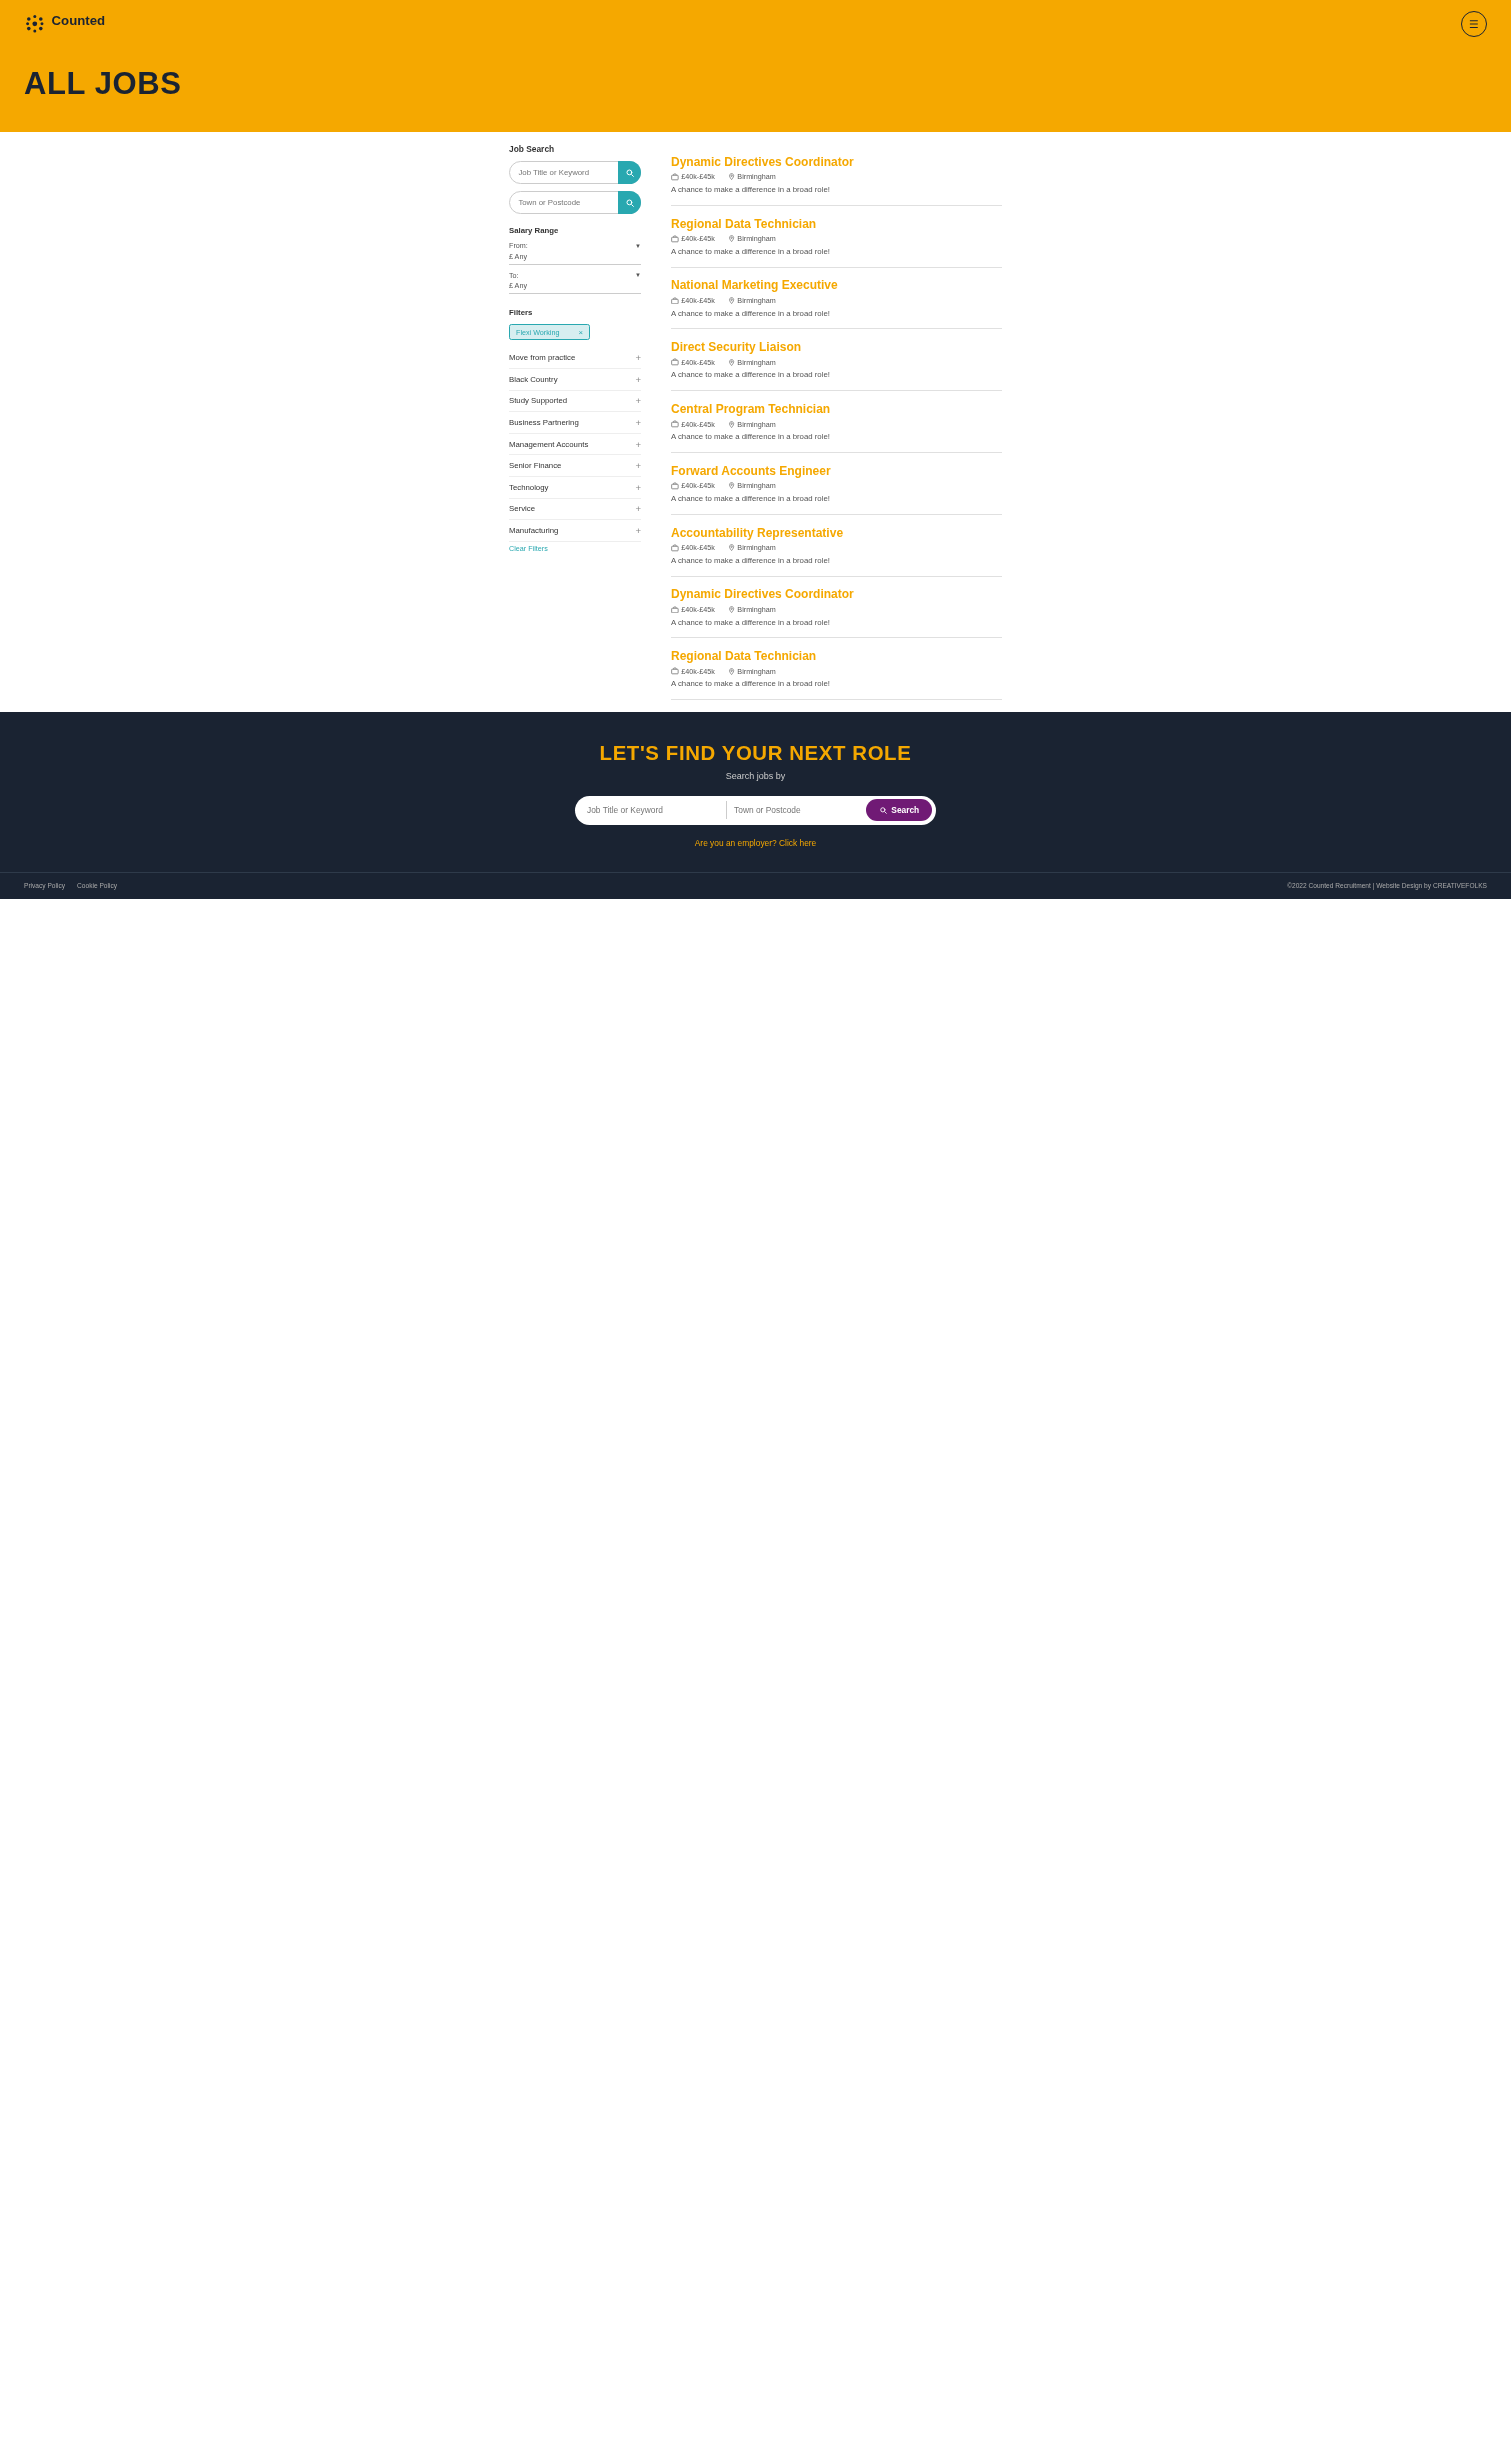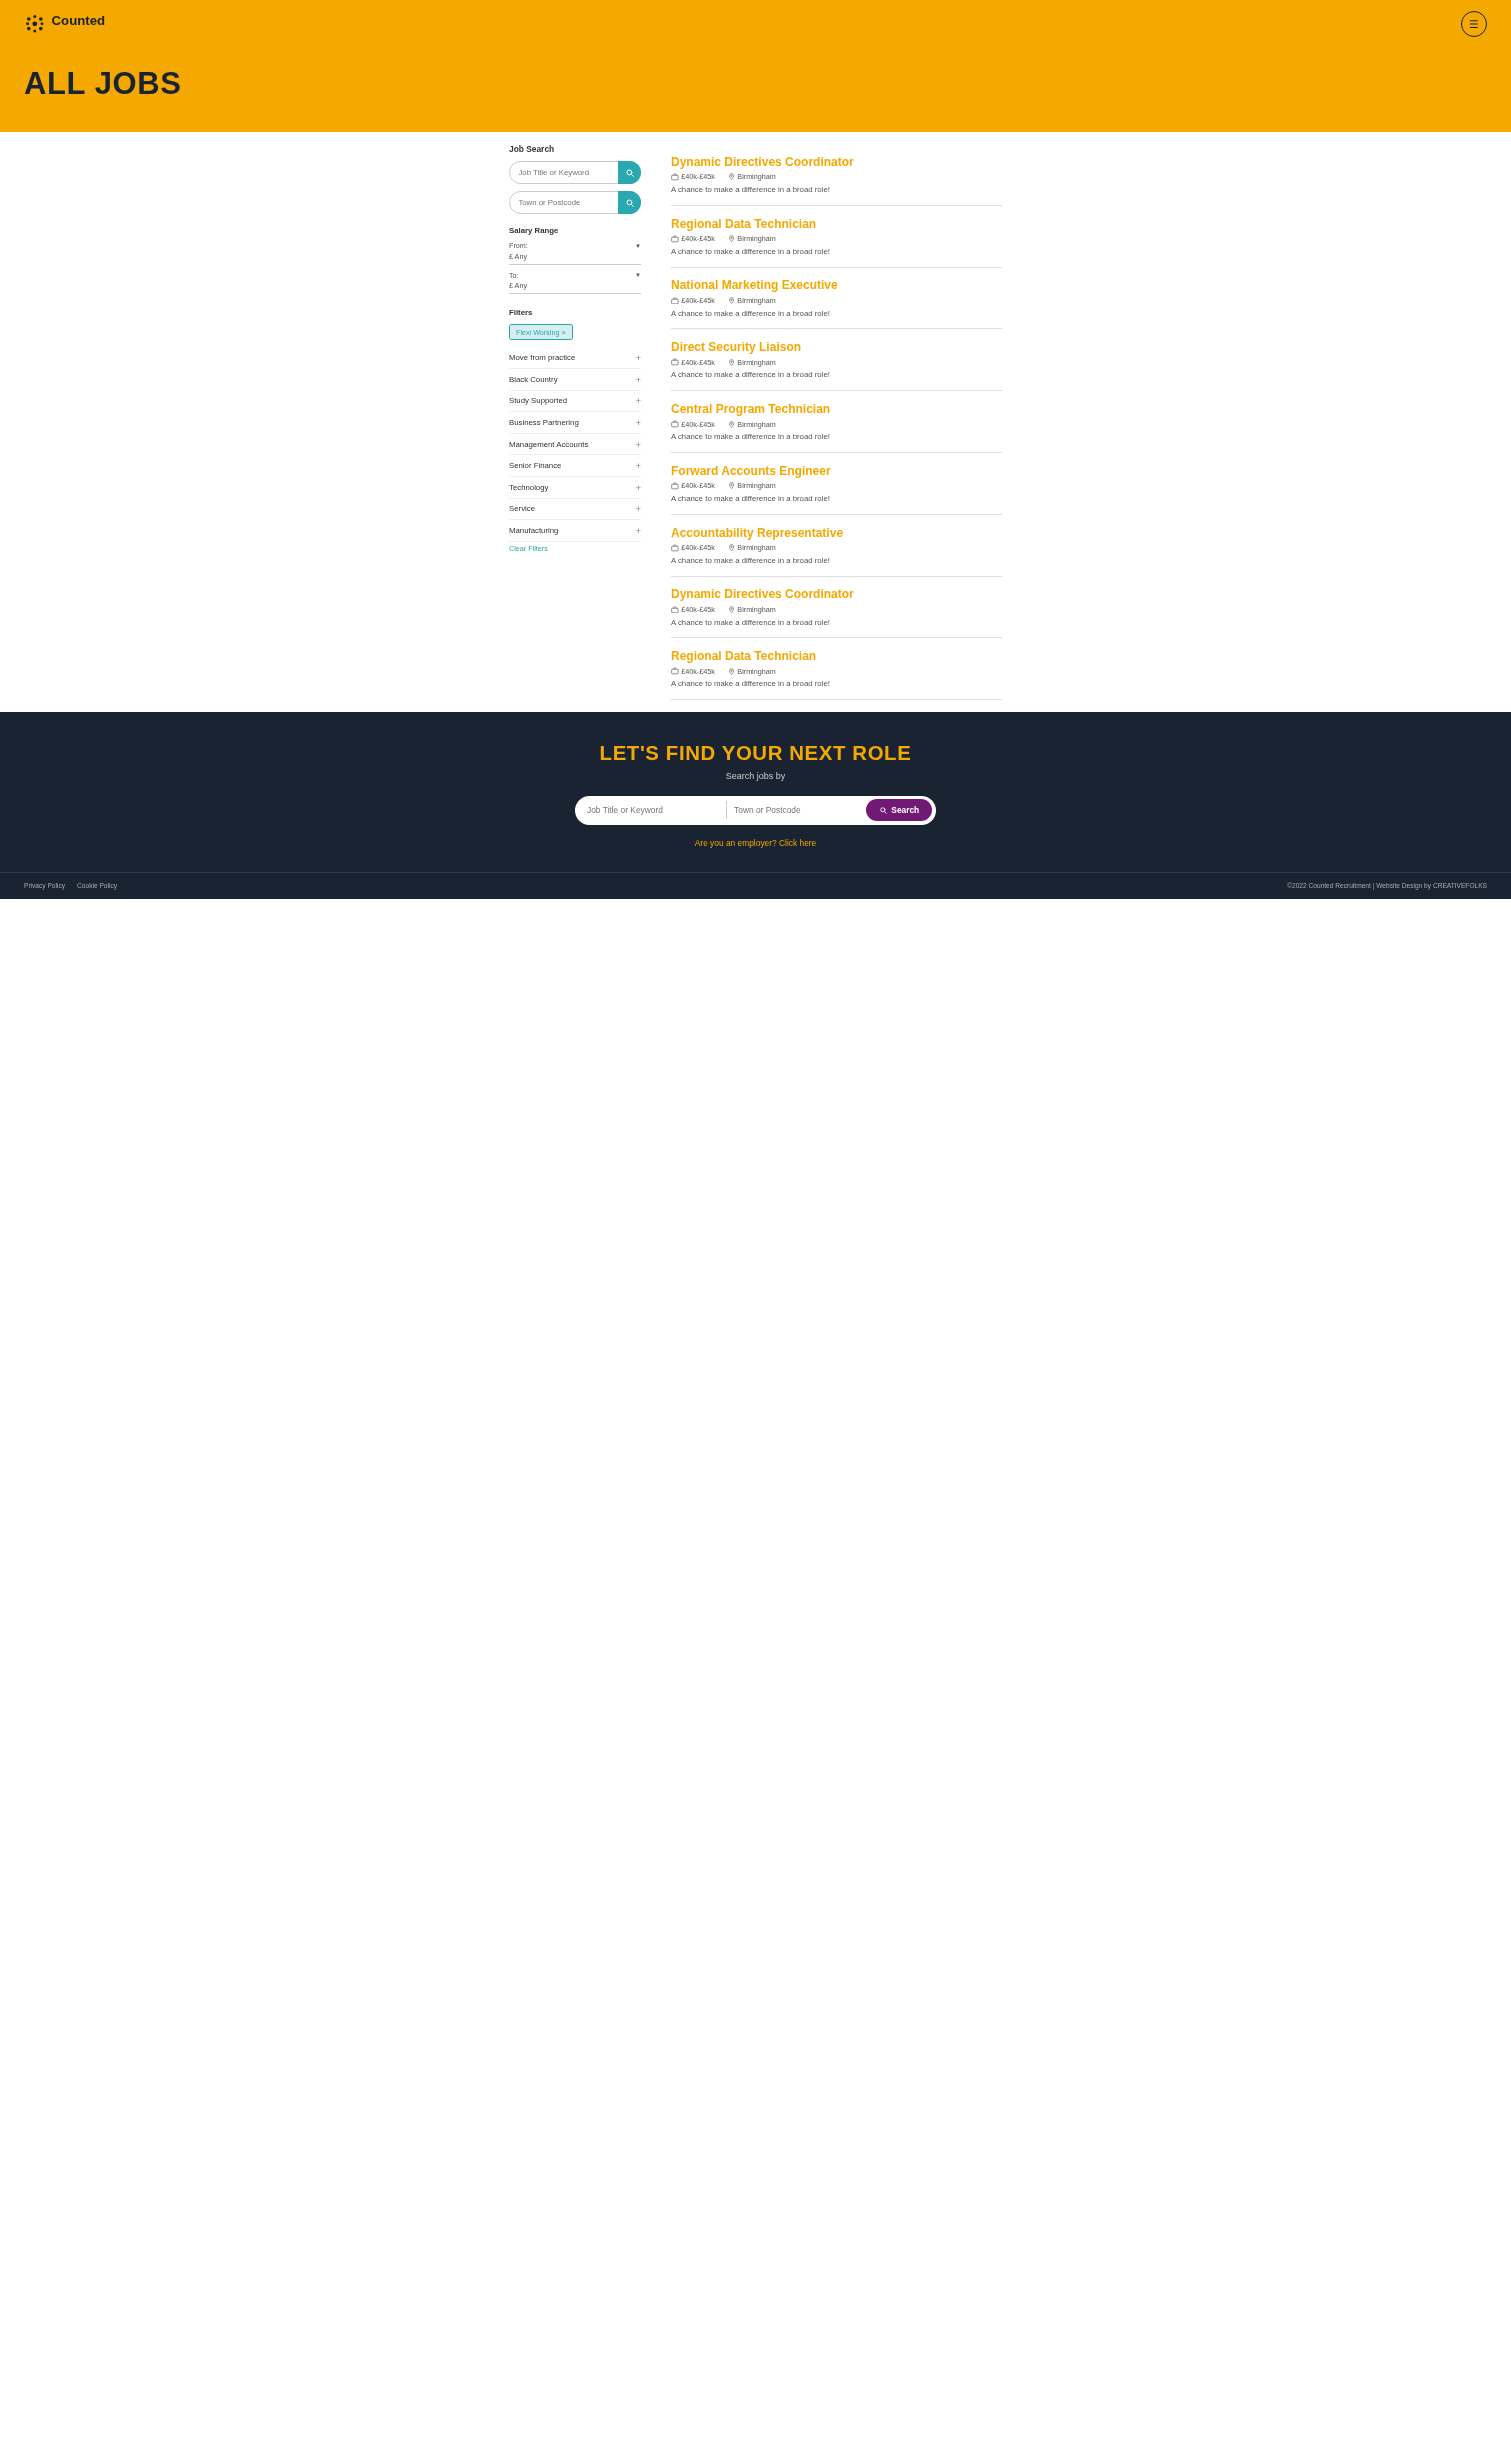--- a/index.html
+++ b/index.html
@@ -116,7 +116,7 @@
     .active-filter {
       display: inline-flex;
       align-items: flex-start;
-      gap: 2px;
+      gap: 19px;
       background: #d6eef0;
       color: #29a8b0;
       border: 0.6px solid #29a8b0;

